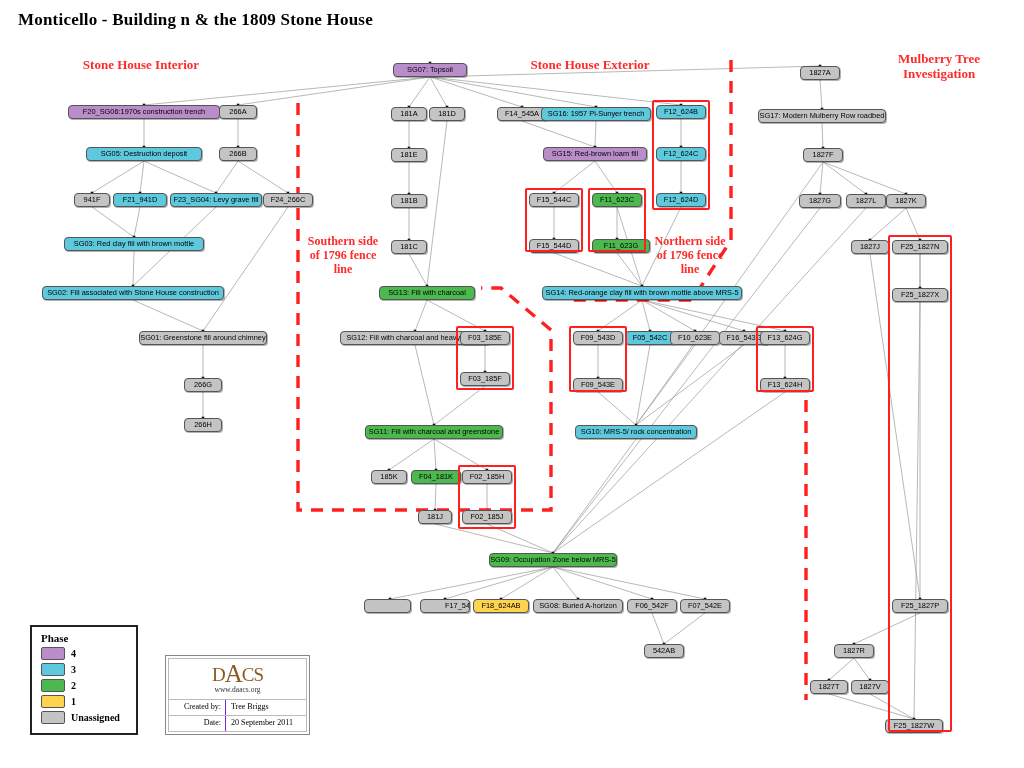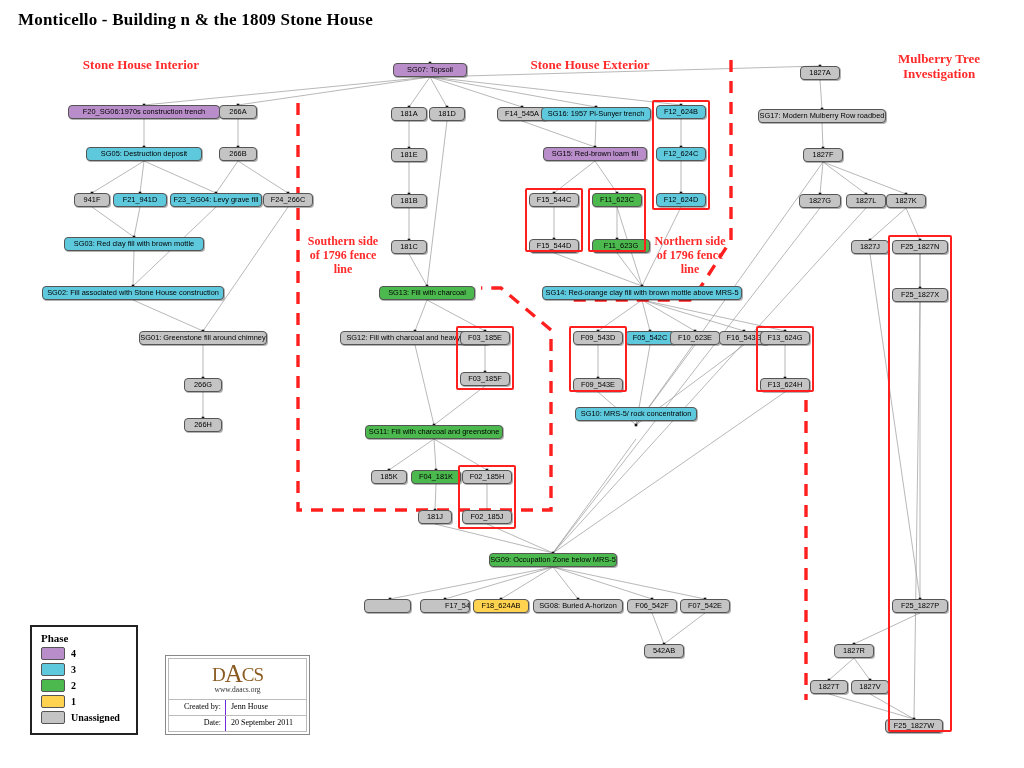--- a/index.html
+++ b/index.html
@@ -296,7 +296,7 @@
       <div class="node p0" style="left: 760px; top: 331px; width: 50px;">F13_624G</div>
       <div class="node p0" style="left: 573px; top: 378px; width: 50px;">F09_543E</div>
       <div class="node p0" style="left: 760px; top: 378px; width: 50px;">F13_624H</div>
-      <div class="node p3" style="left: 575px; top: 407px; width: 122px;">SG10: MRS-5/ rock concentration</div>
+      <div class="node p3" style="left: 575px; top: 425px; width: 122px;">SG10: MRS-5/ rock concentration</div>
       <div class="node p0" style="left: 800px; top: 66px; width: 40px;">1827A</div>
       <div class="node p0" style="left: 758px; top: 109px; width: 128px;">SG17: Modern Mulberry Row roadbed</div>
       <div class="node p0" style="left: 803px; top: 148px; width: 40px;">1827F</div>

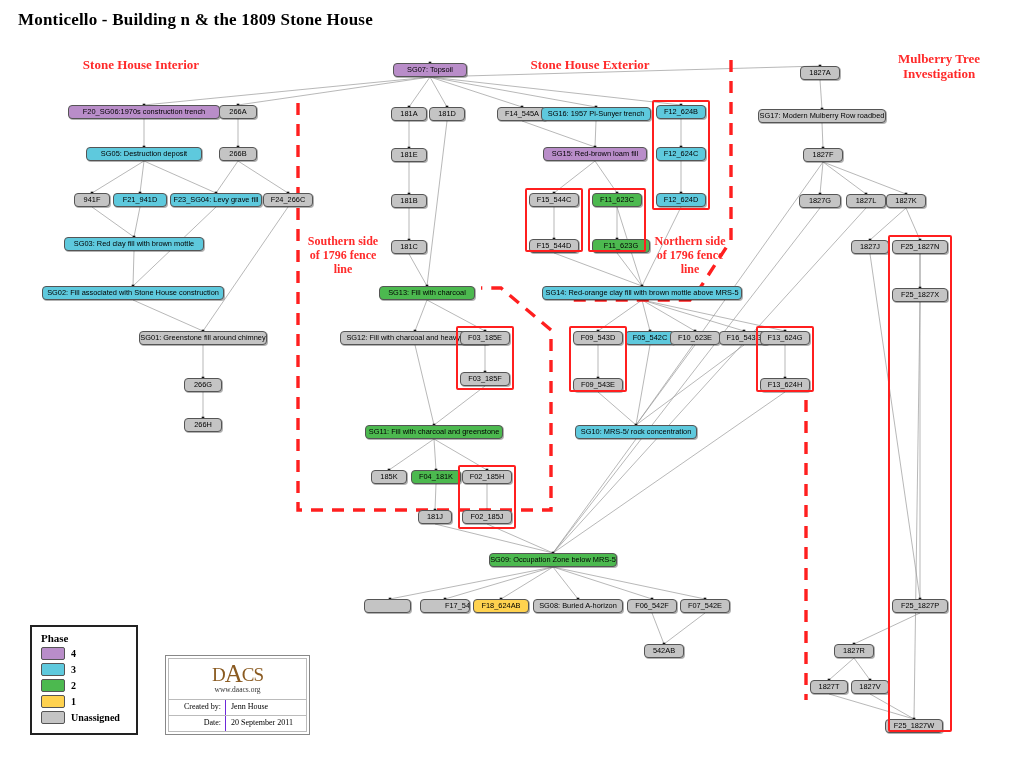--- a/index.html
+++ b/index.html
@@ -358,7 +358,7 @@
       </div>
       <div class="rowline">
         <div class="lbl">Created by:</div>
-        <div class="val">Jenn House</div>
+        <div class="val">Tree Briggs</div>
       </div>
       <div class="rowline">
         <div class="lbl">Date:</div>

